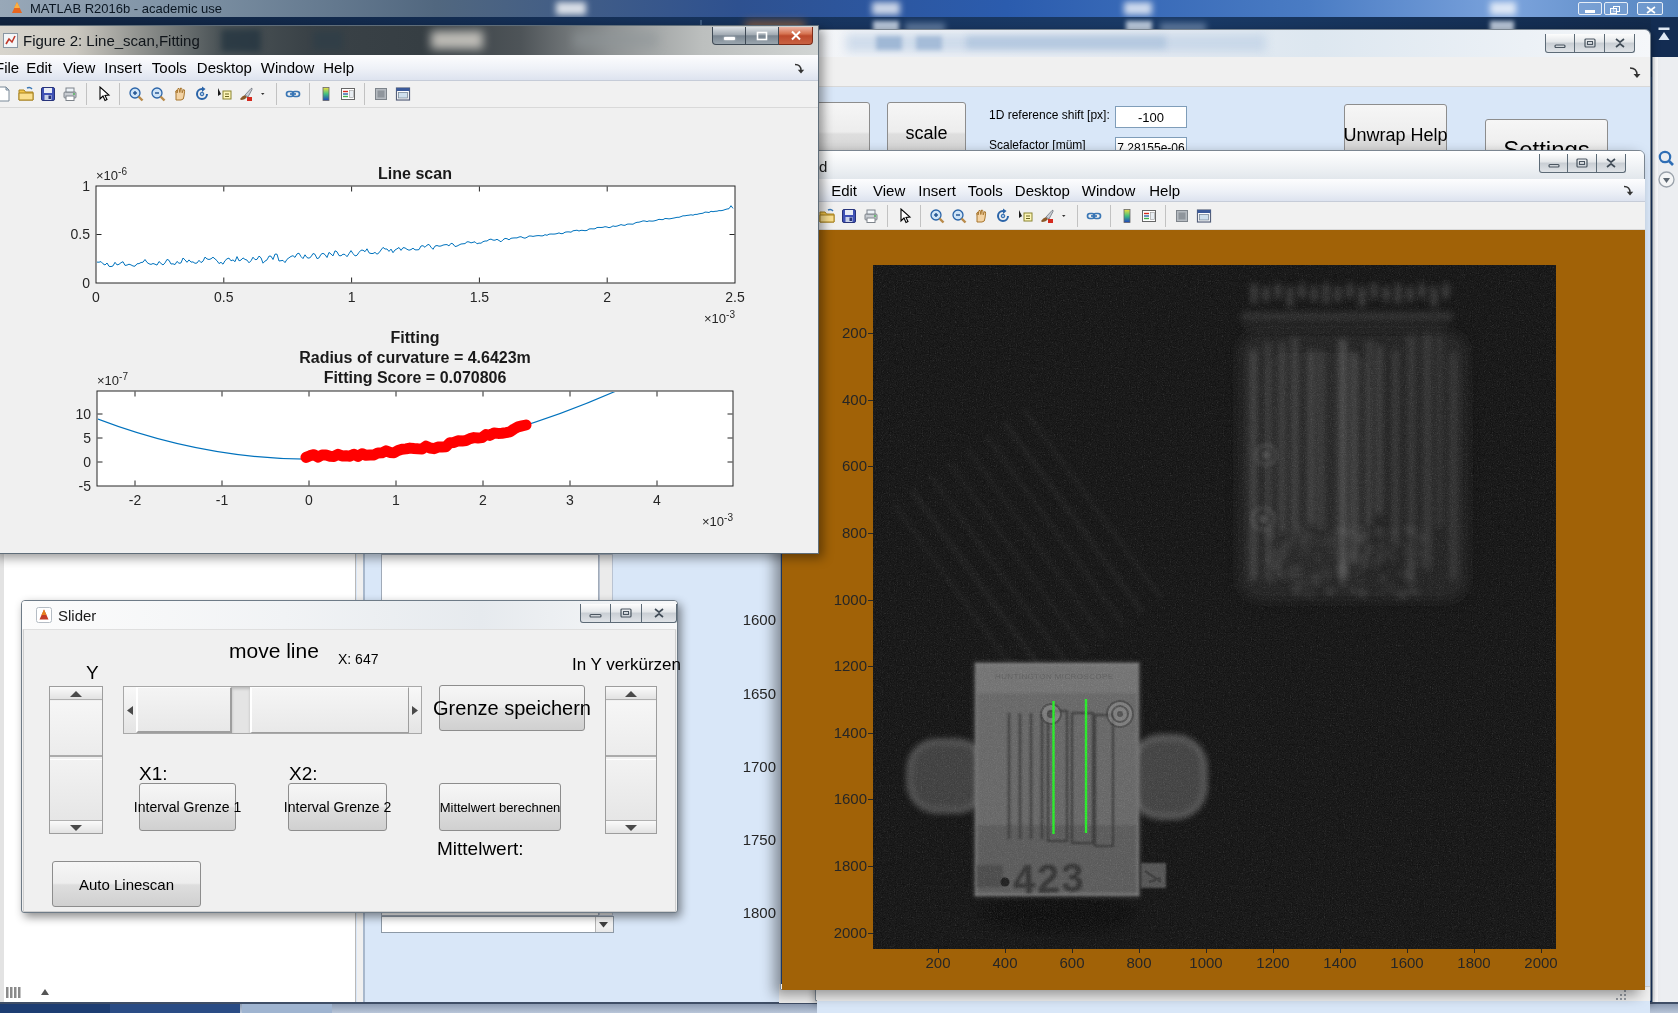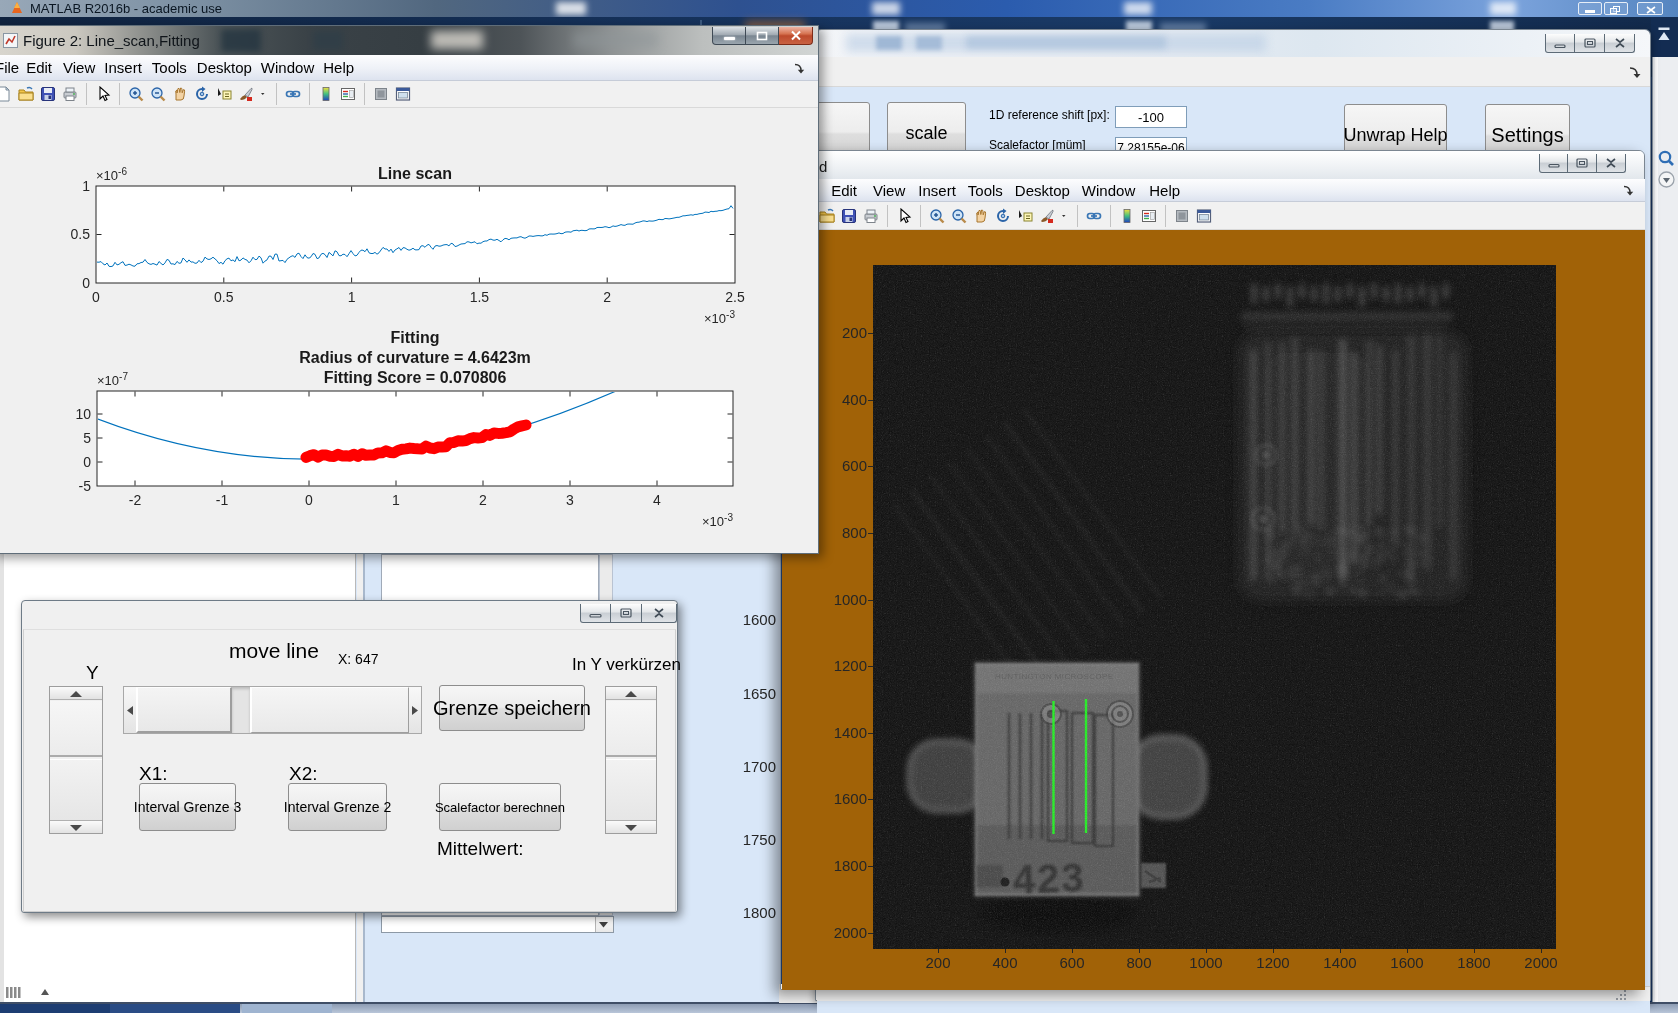--- a/index.html
+++ b/index.html
@@ -149,7 +149,7 @@
    <span class="abs" style="left:172px;top:51px;font-size:12px;color:#000">Scalefactor [müm]</span>
    <div class="abs" style="left:298px;top:50px;width:72px;height:22px;background:#fff;border:1px solid #7f9db9;text-align:center;font-size:12px;line-height:20px">7.28155e-06</div>
    <div class="btn7" style="left:527px;top:17px;width:103px;height:62px;font-size:18px">Unwrap Help</div>
-   <div class="btn7" style="left:668px;top:17px;width:85px;height:62px;font-size:20px">Settings</div>
+   <div class="btn7" style="left:668px;top:32px;width:123px;height:62px;font-size:24px">Settings</div>
  </div>
 
  <div class="abs" style="left:1px;top:956px;width:833px;height:15px;background:#f0f0f0;border-top:1px solid #d0d0d0">

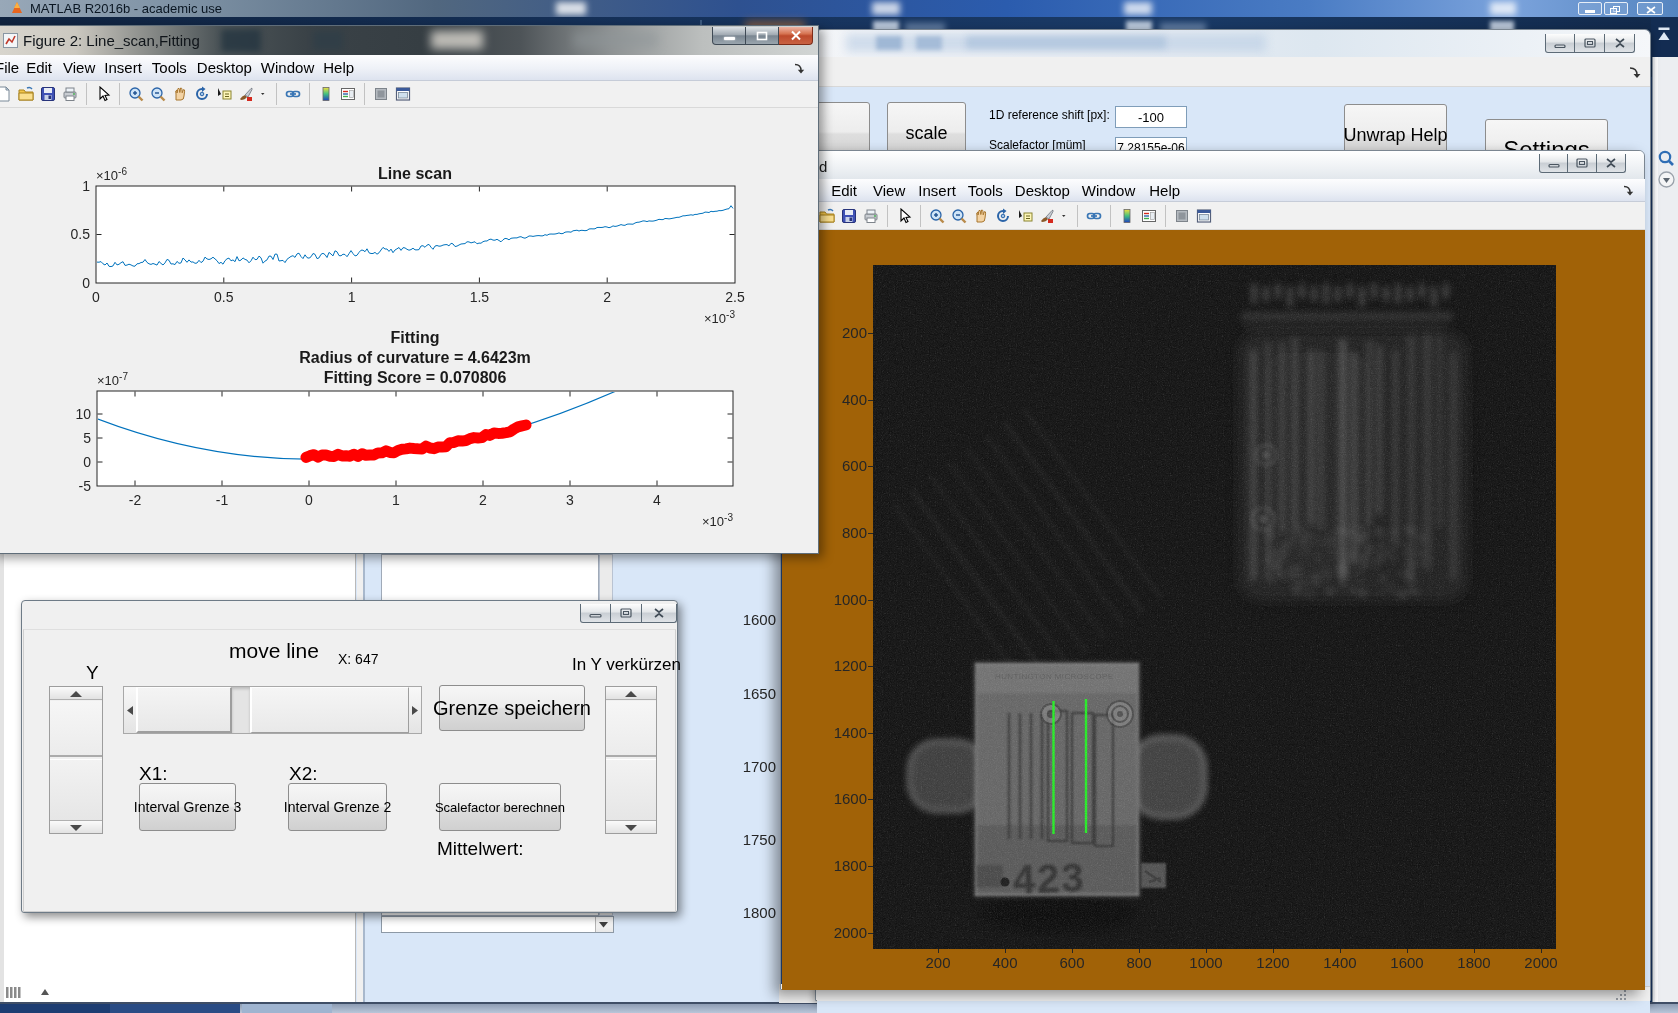--- a/index.html
+++ b/index.html
@@ -816,6 +816,14 @@
 </div>
 
 <div class="abs" style="left:21px;top:600px;width:657px;height:313px;border:1px solid #6e7b87;border-radius:4px 4px 3px 3px;background:#f0f0f0;box-shadow:3px 4px 10px rgba(0,0,0,.45)">
+ <div class="abs" style="left:0;top:0;width:655px;height:28px;border-radius:3px 3px 0 0;background:linear-gradient(90deg,#fcfcfc,#f1f3f5 40%,#e6eaee 70%,#f7f8f9)">
+  <svg class="abs" style="left:14px;top:6px" width="16" height="16">
+        <rect x="0.5" y="0.5" width="15" height="15" rx="2" fill="#fff" stroke="#b5bcc4"></rect>
+        <polygon points="8,2.5 12.5,12.5 3.5,12.5" fill="#c33d28"></polygon>
+        <polygon points="8,2.5 10.5,8 5.5,8" fill="#e8831e"></polygon>
+      </svg>
+  <span class="abs" style="left:36px;top:6px;font-size:15px;color:#1a1a1a">Slider</span>
+ </div>
  <div class="glassbtns" style="left:558px;top:3px">
   <div class="gb" style="width:31px;border-radius:0 0 0 3px">
         <svg width="13" height="9">

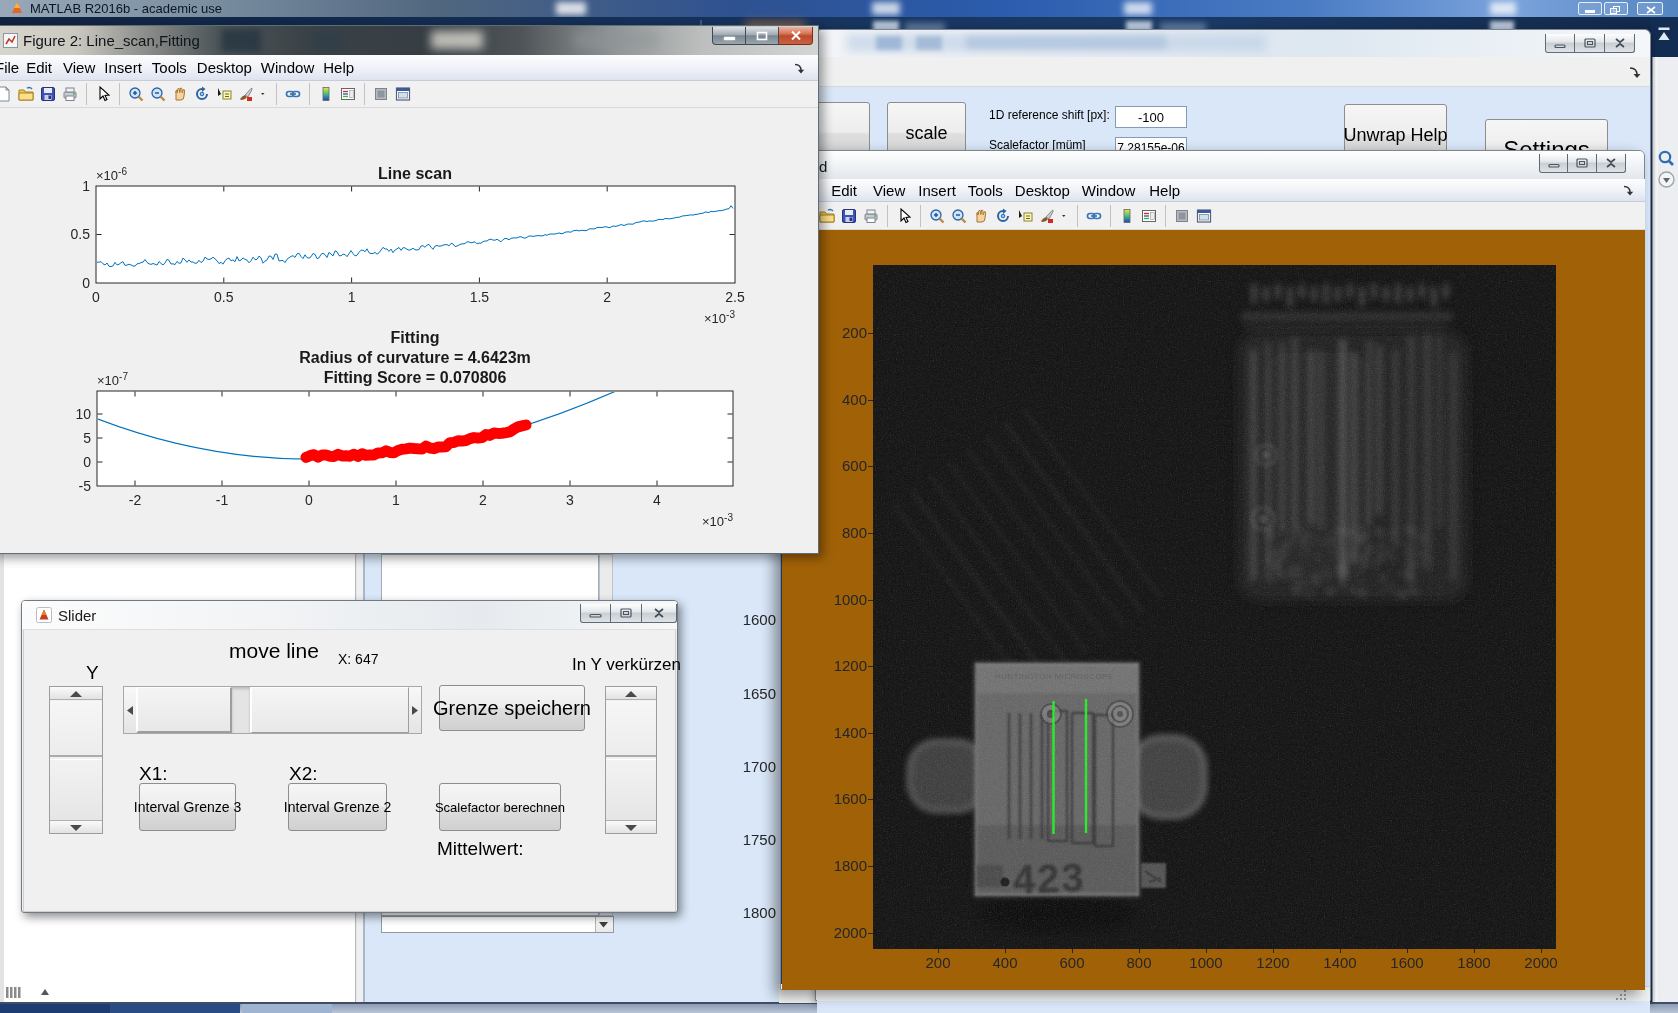--- a/index.html
+++ b/index.html
@@ -900,7 +900,7 @@
   <span class="abs" style="left:115px;top:133px;font-size:19px">X1:</span>
   <span class="abs" style="left:265px;top:133px;font-size:19px">X2:</span>
 
-  <div class="btn7" style="left:115px;top:153px;width:97px;height:48px;font-size:14px">Interval Grenze 3</div>
+  <div class="btn7" style="left:115px;top:153px;width:97px;height:48px;font-size:14px">Interval Grenze 1</div>
   <div class="btn7" style="left:264px;top:153px;width:99px;height:48px;font-size:14px">Interval Grenze 2</div>
   <div class="btn7" style="left:415px;top:153px;width:122px;height:48px;font-size:13px">Scalefactor berechnen</div>
   <span class="abs" style="left:413px;top:208px;font-size:19px">Mittelwert:</span>

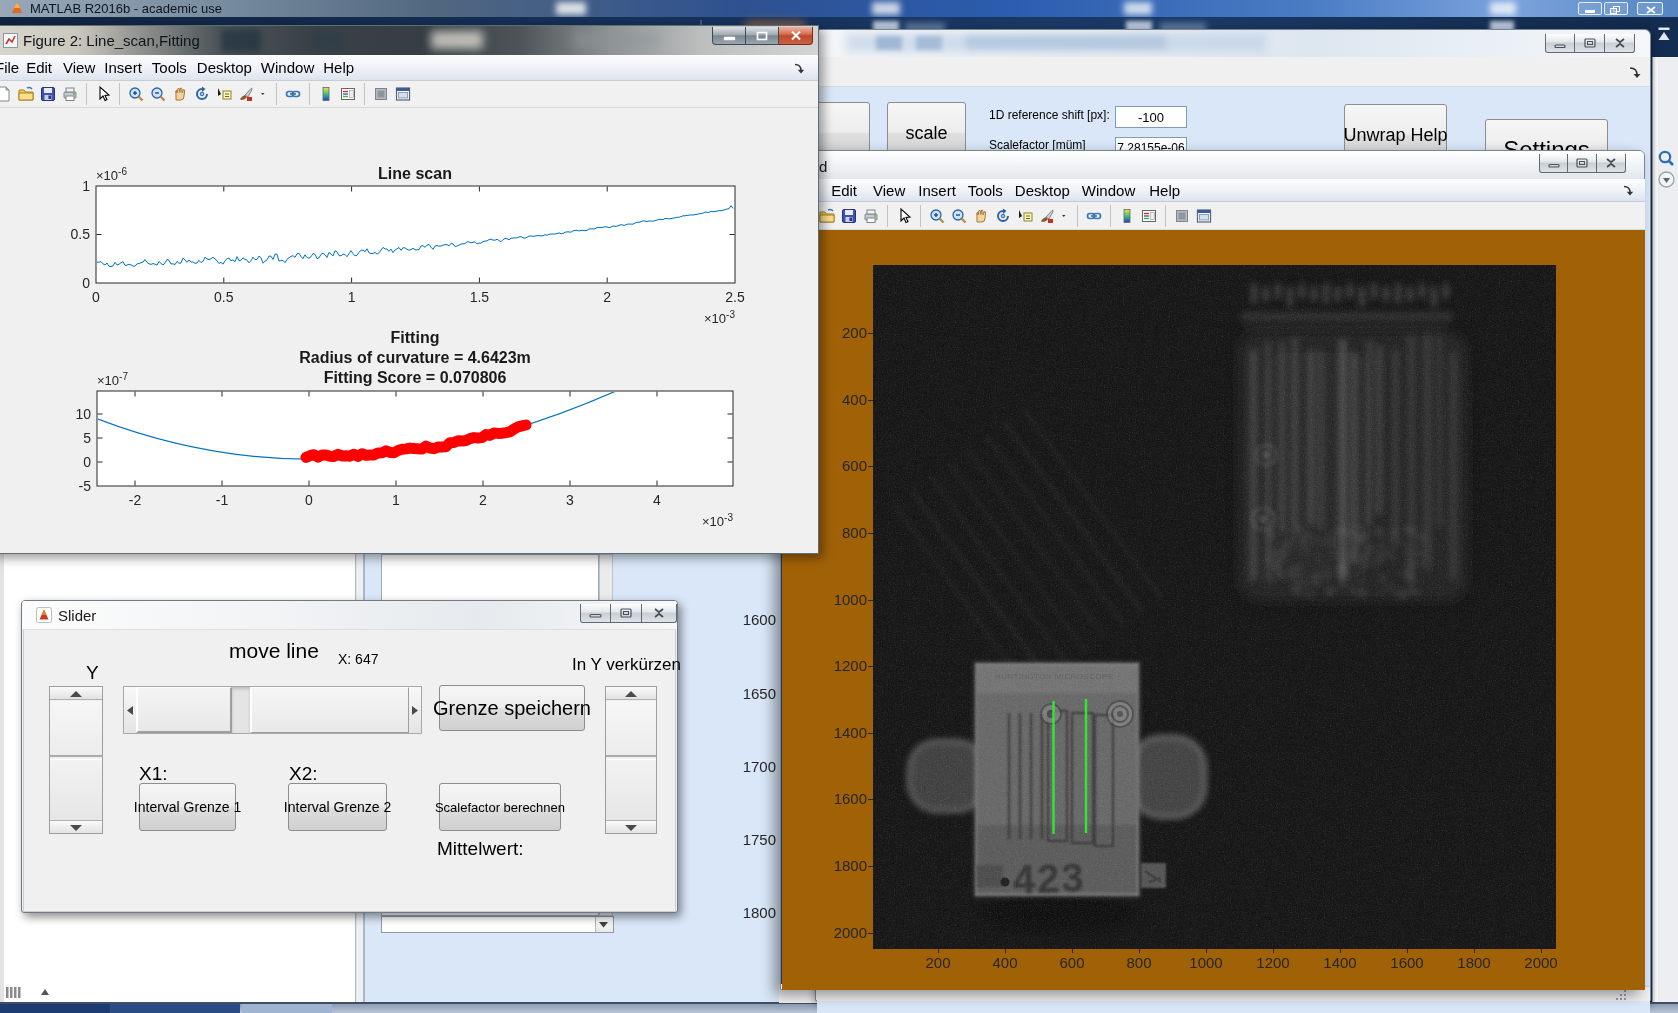--- a/index.html
+++ b/index.html
@@ -902,7 +902,7 @@
 
   <div class="btn7" style="left:115px;top:153px;width:97px;height:48px;font-size:14px">Interval Grenze 1</div>
   <div class="btn7" style="left:264px;top:153px;width:99px;height:48px;font-size:14px">Interval Grenze 2</div>
-  <div class="btn7" style="left:415px;top:153px;width:122px;height:48px;font-size:13px">Scalefactor berechnen</div>
+  <div class="btn7" style="left:415px;top:153px;width:122px;height:48px;font-size:13px">Mittelwert berechnen</div>
   <span class="abs" style="left:413px;top:208px;font-size:19px">Mittelwert:</span>
  </div>
 </div>

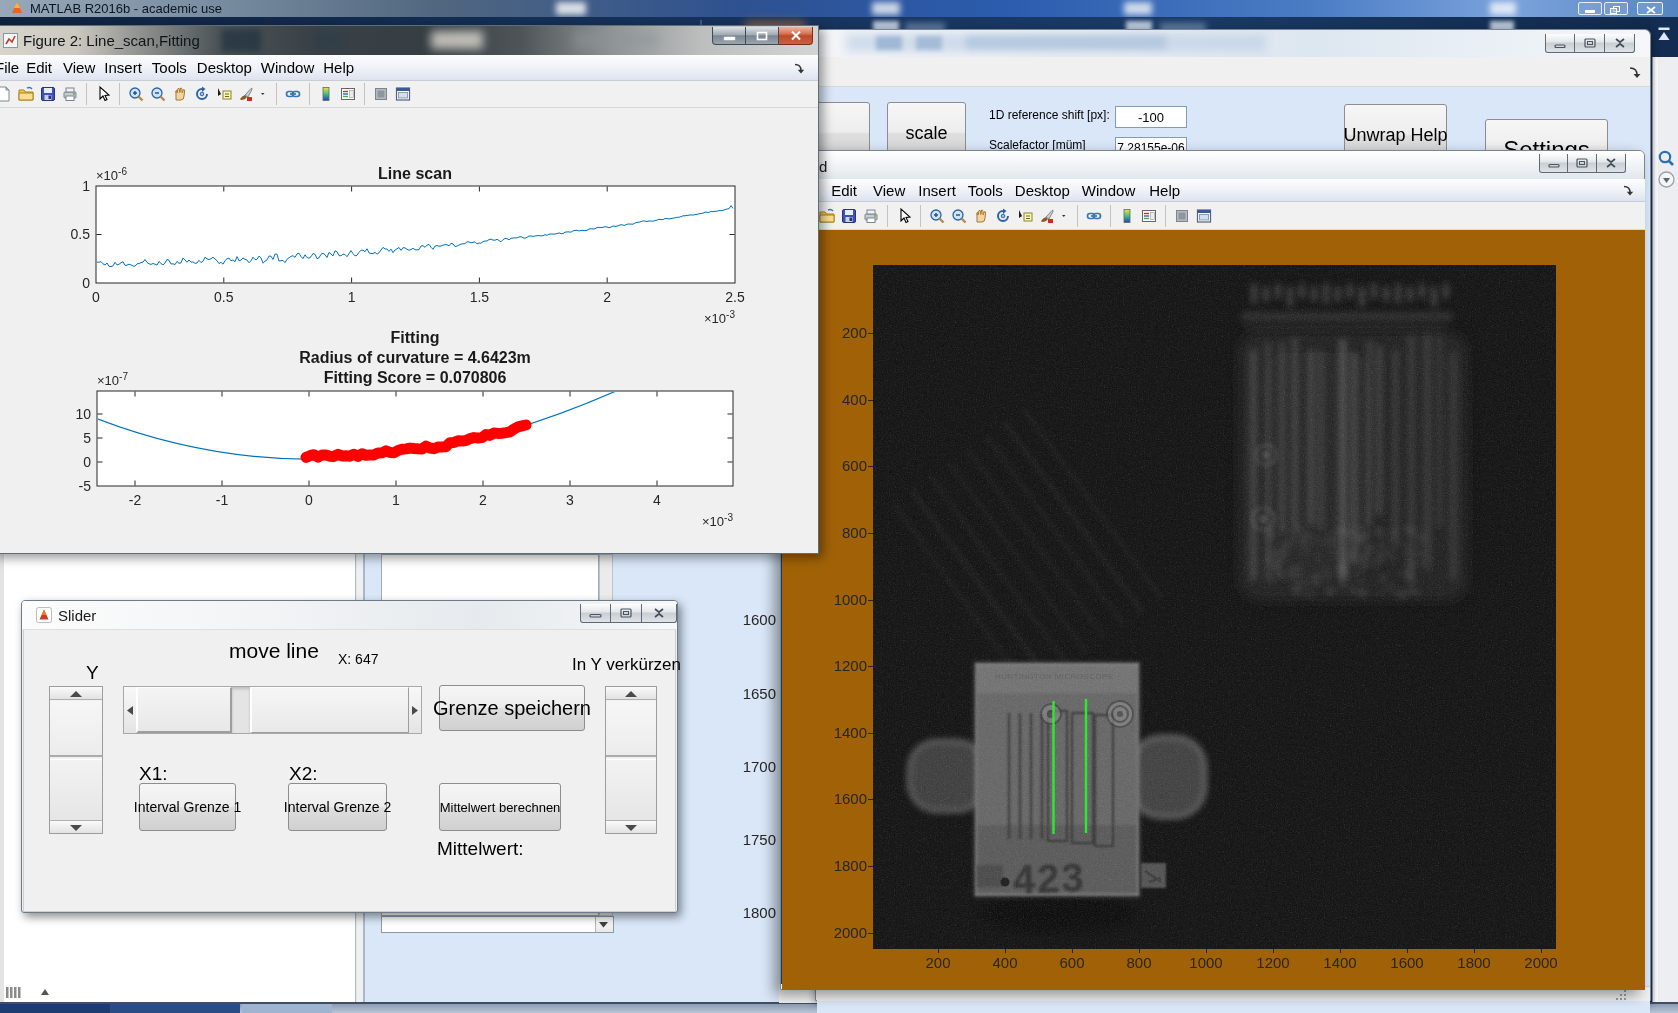--- a/index.html
+++ b/index.html
@@ -904,6 +904,7 @@
   <div class="btn7" style="left:264px;top:153px;width:99px;height:48px;font-size:14px">Interval Grenze 2</div>
   <div class="btn7" style="left:415px;top:153px;width:122px;height:48px;font-size:13px">Mittelwert berechnen</div>
   <span class="abs" style="left:413px;top:208px;font-size:19px">Mittelwert:</span>
+  <div class="btn7" style="left:28px;top:231px;width:149px;height:46px;font-size:15px">Auto Linescan</div>
  </div>
 </div>
 

